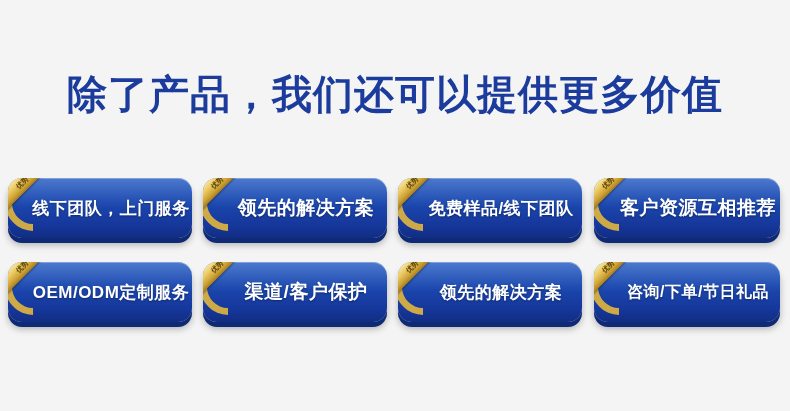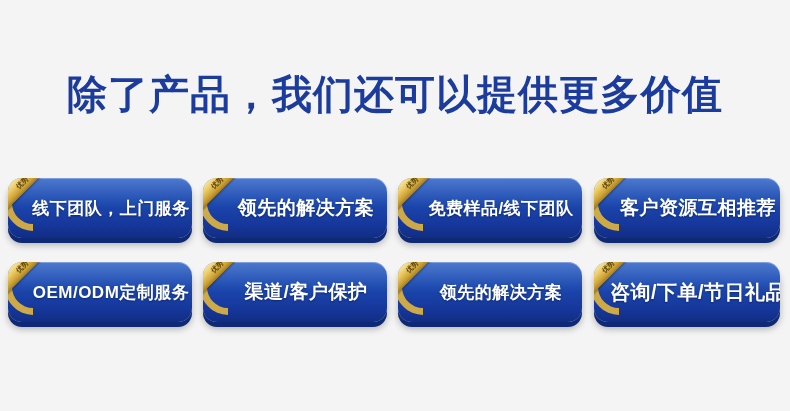--- a/index.html
+++ b/index.html
@@ -93,7 +93,7 @@
     z-index: 3;
   }
   .pill-label.small { font-size: 17px; }
-  .pill-label.xsmall { font-size: 20px; }
+  .pill-label.xsmall { font-size: 16px; }
 
   
   .ribbon {

